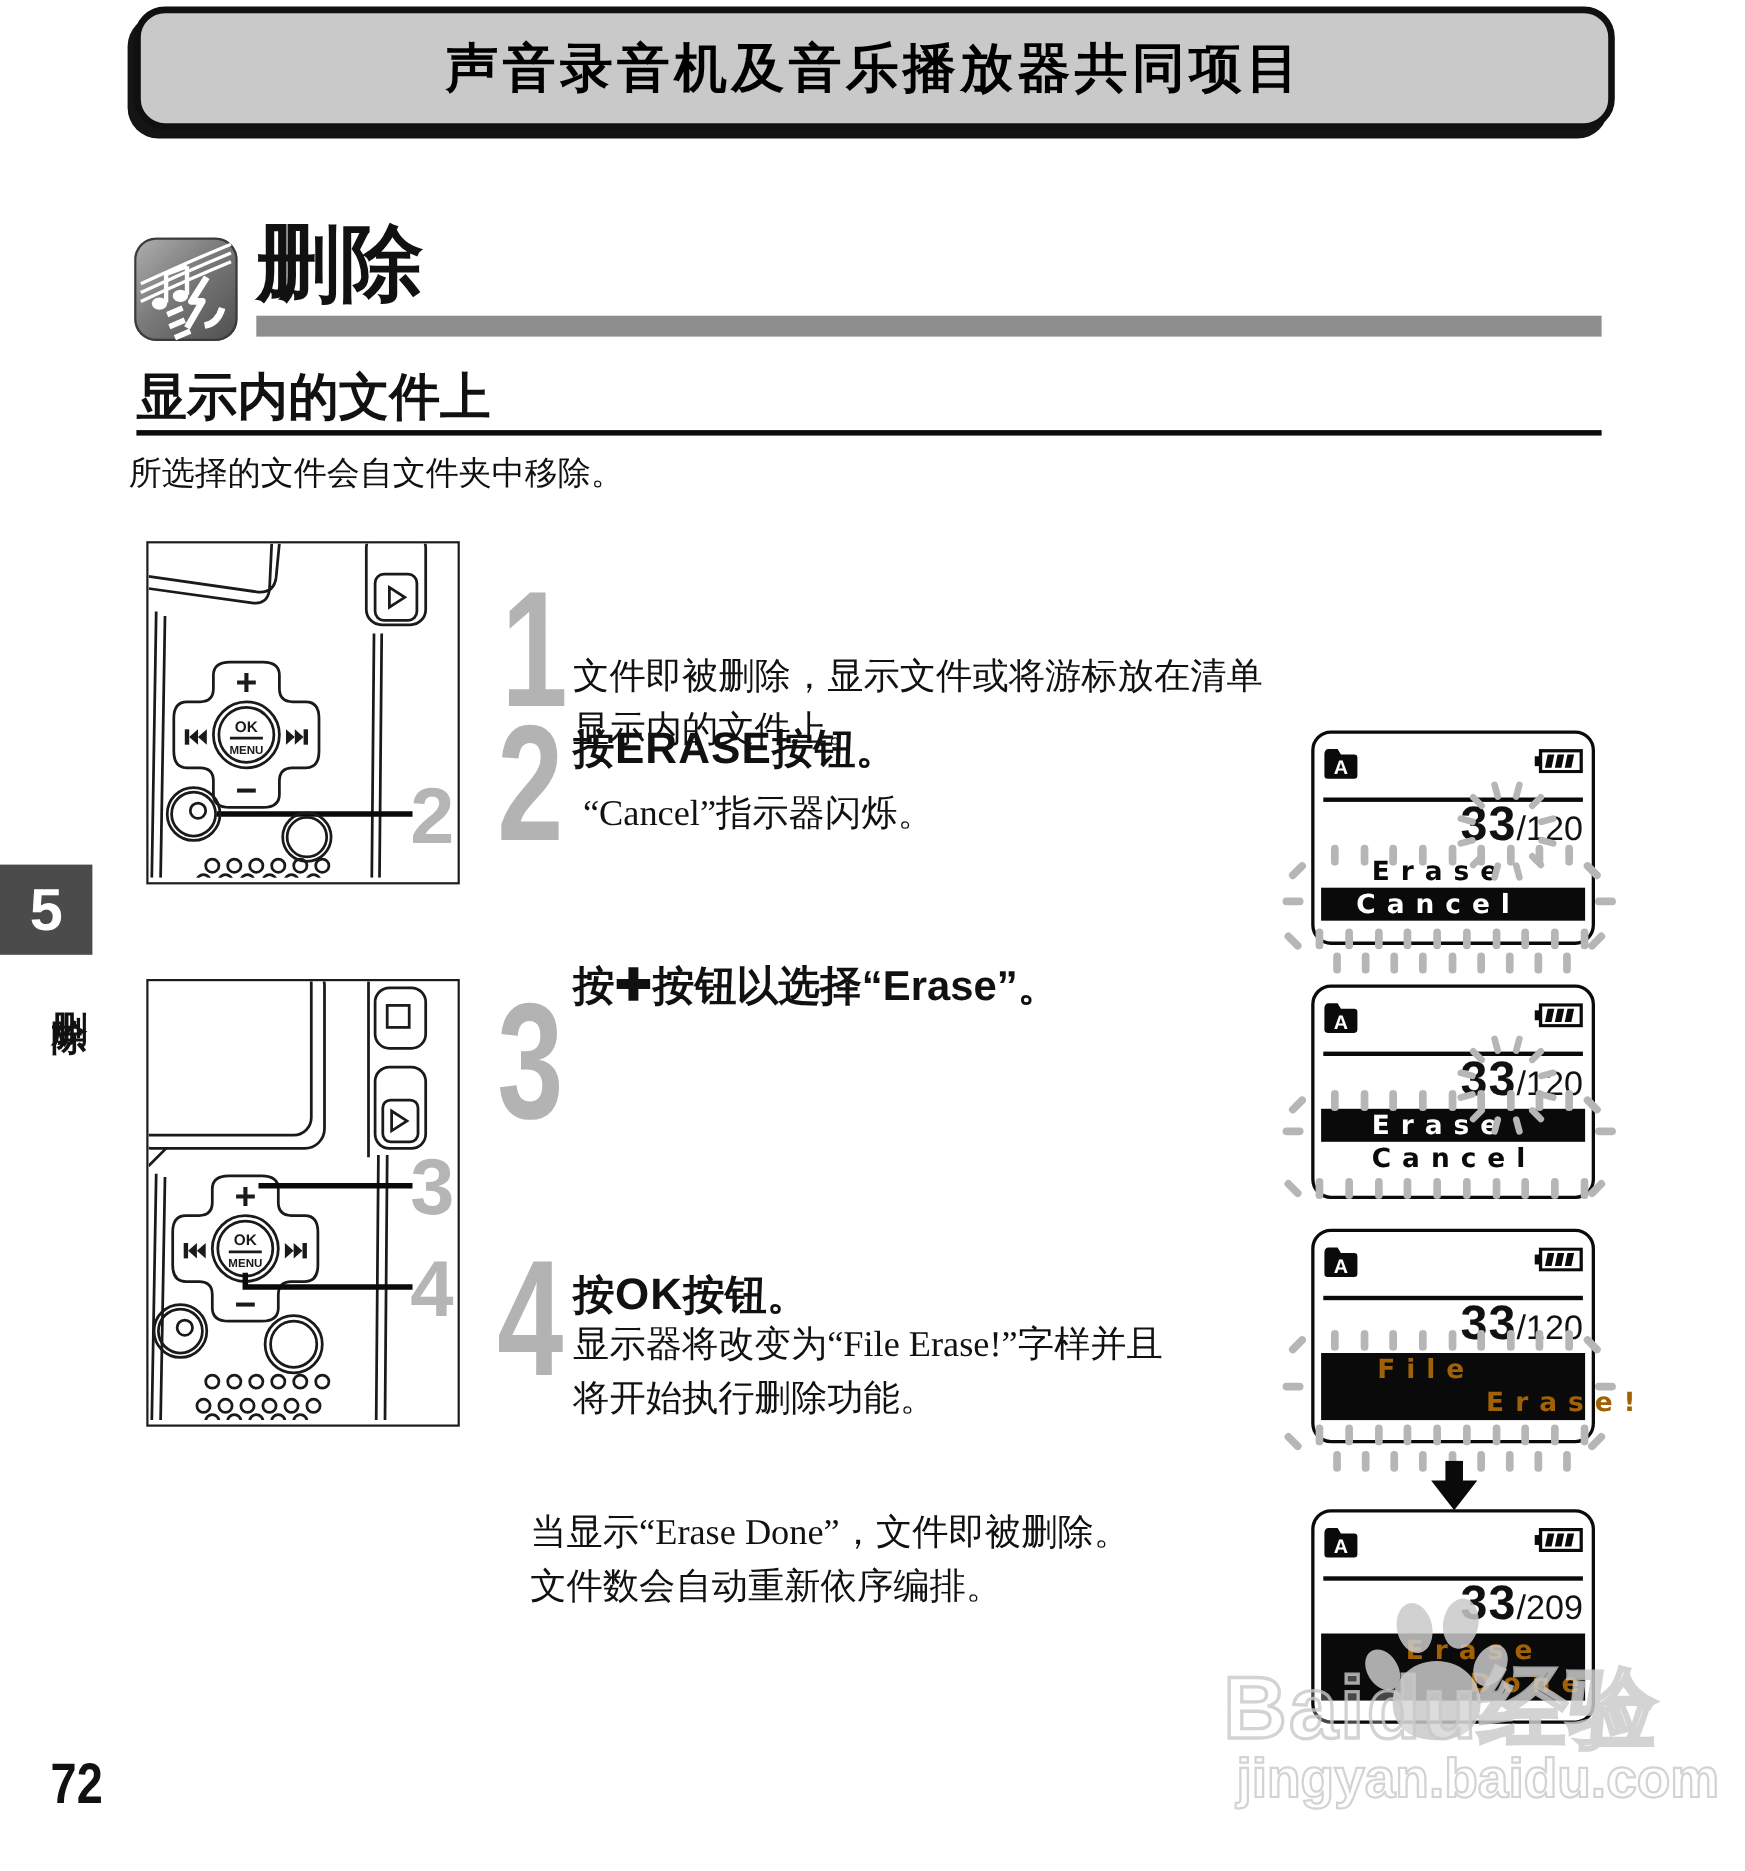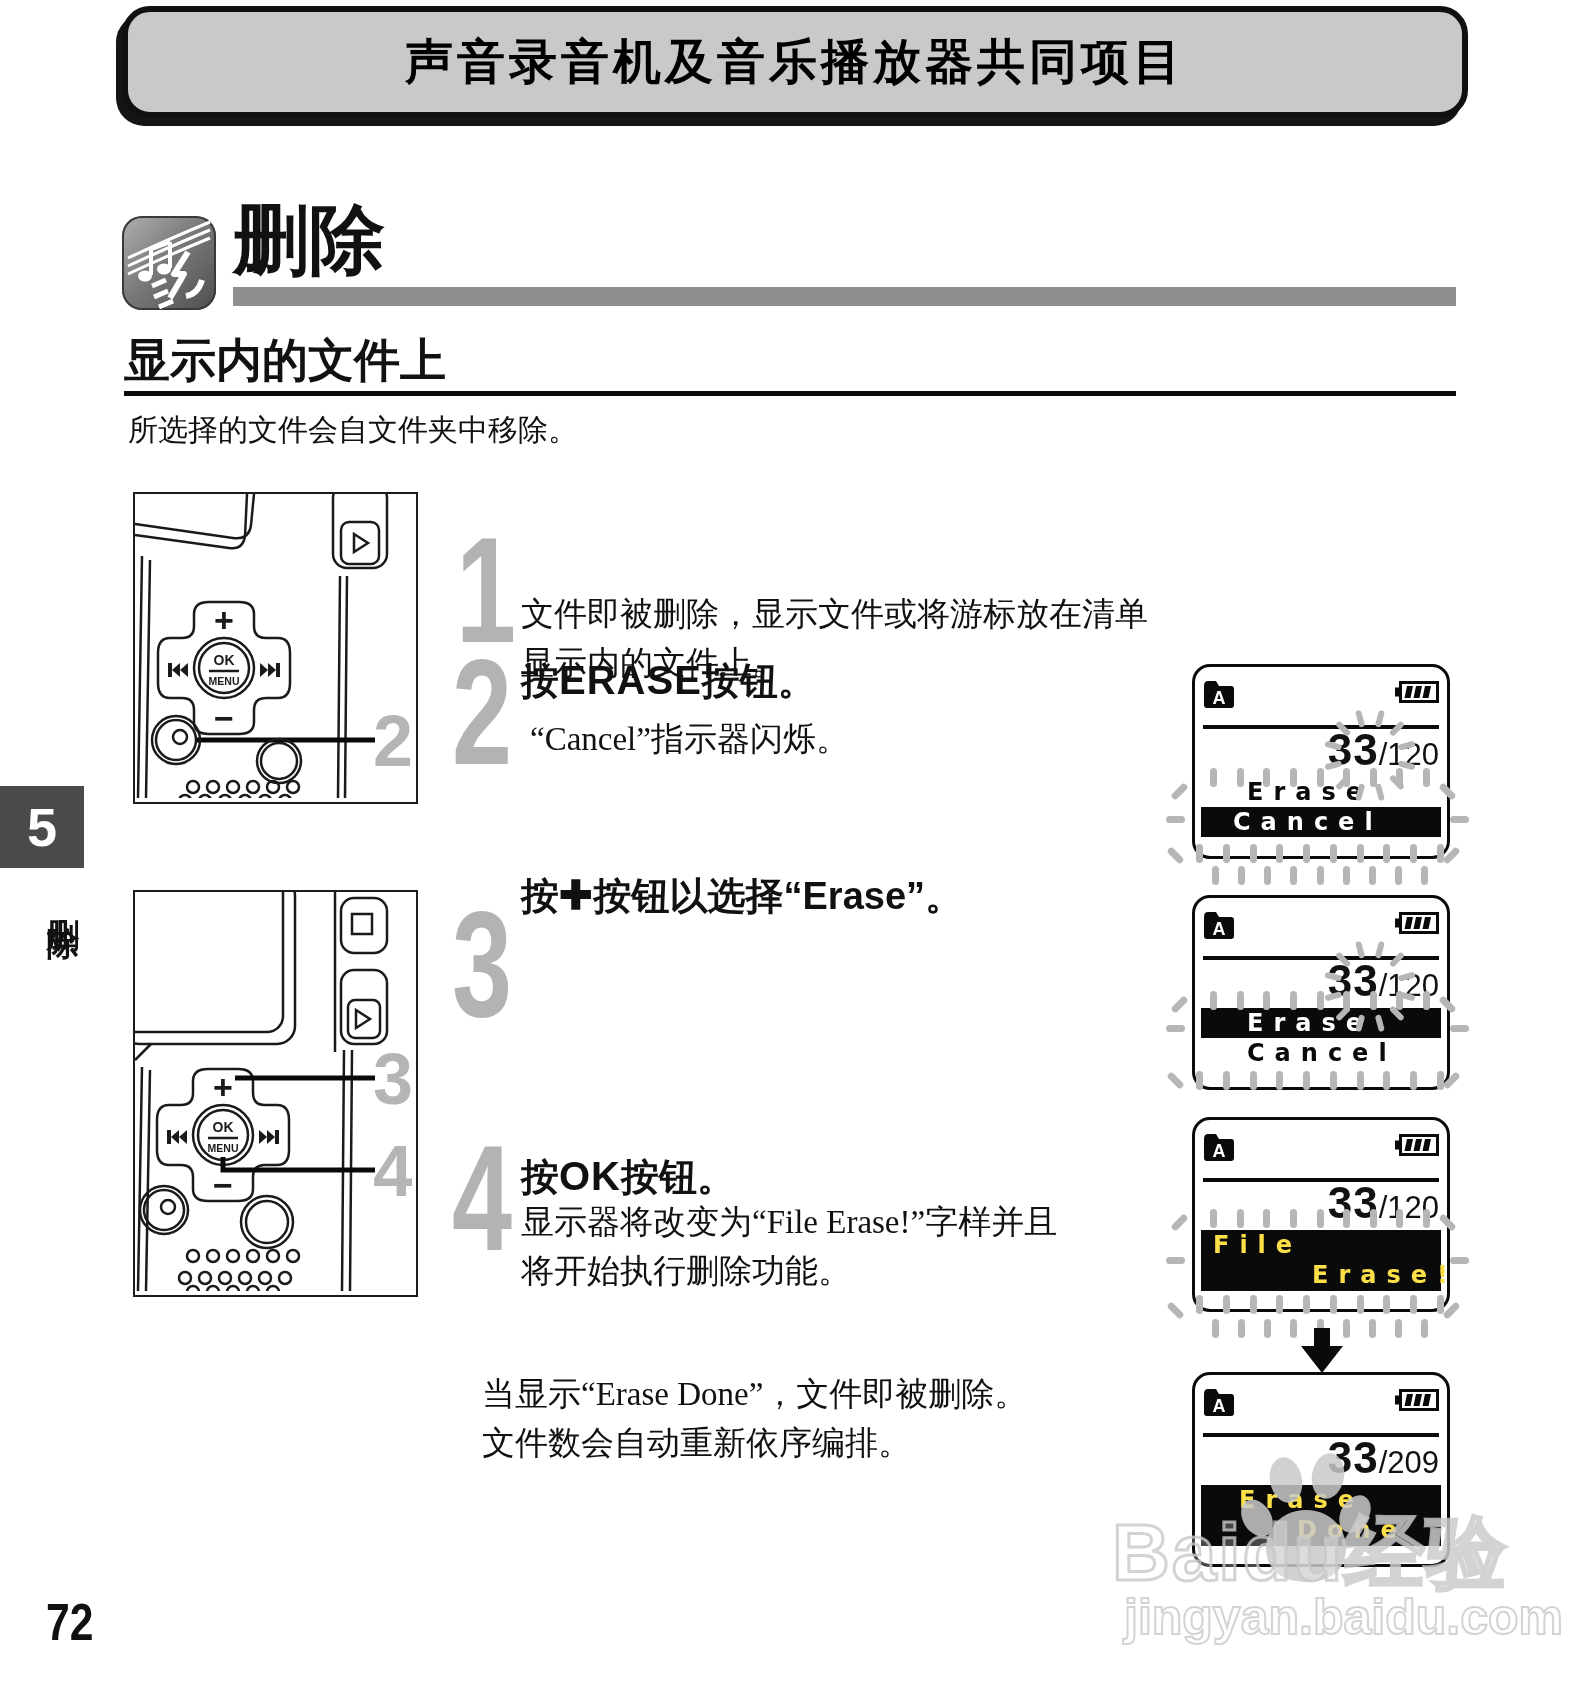--- a/index.html
+++ b/index.html
@@ -26,7 +26,7 @@
   
   .sub-title{position:absolute;left:124px;top:330px;font-size:46px;font-weight:bold;}
   .sub-rule{position:absolute;left:124px;top:391px;width:1332px;height:5px;background:#0c0c0c;}
-  .sub-intro{position:absolute;left:128px;top:410px;font-family:"Liberation Serif",serif;font-size:30px;}
+  .sub-intro{position:absolute;left:117px;top:410px;font-family:"Liberation Serif",serif;font-size:30px;}
 
   
   .chap-tab{position:absolute;left:0;top:786px;width:84px;height:82px;background:#4b4b4b;

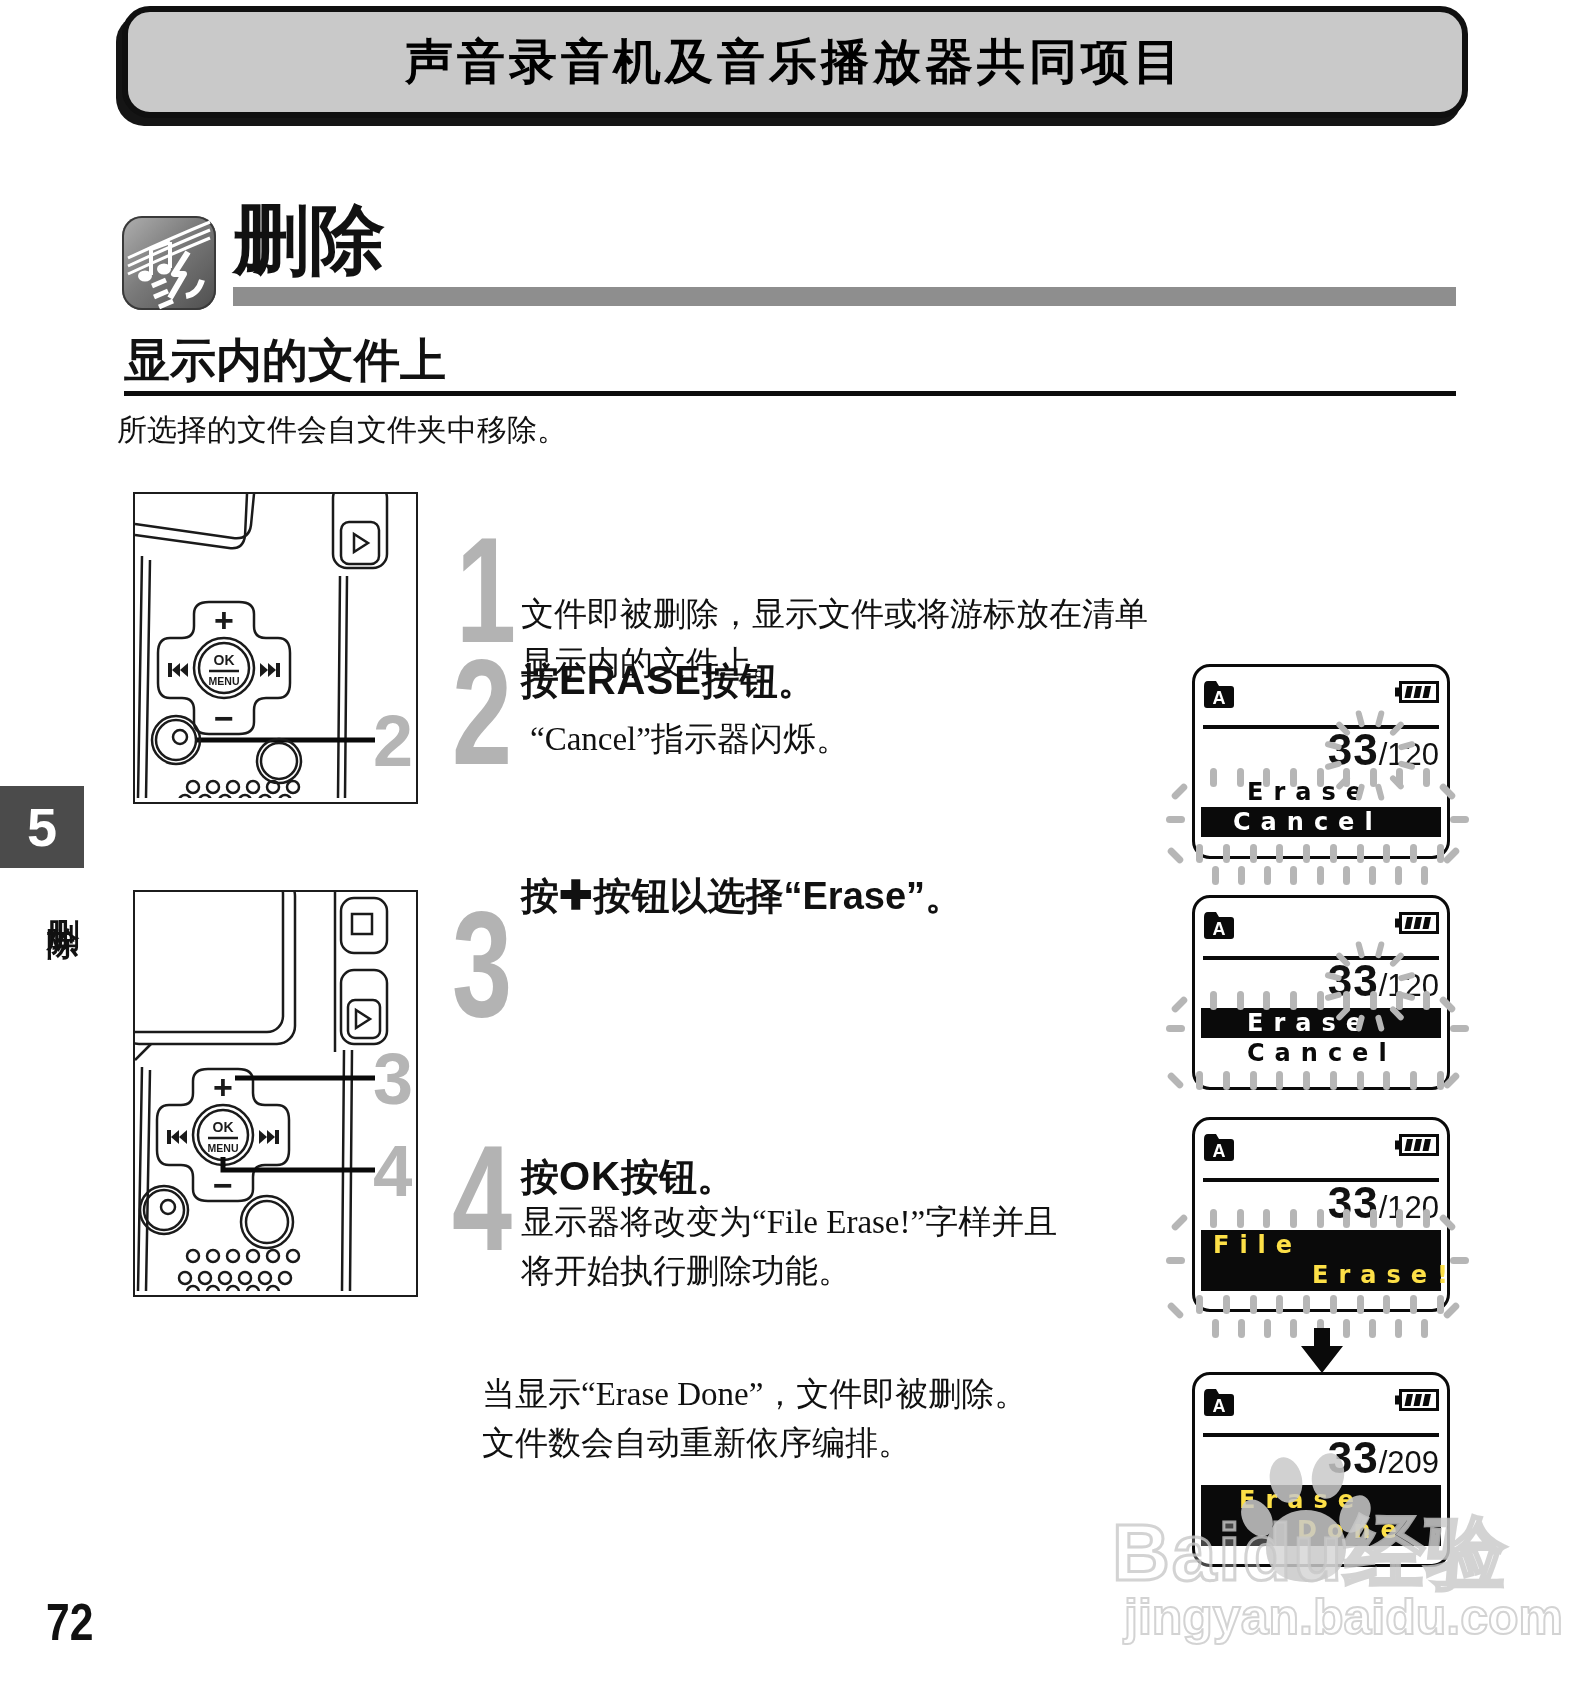--- a/index.html
+++ b/index.html
@@ -68,7 +68,7 @@
   .s-line.inv{background:#0a0a0a;color:#fff;}
   .msgbar{position:absolute;left:6px;right:6px;top:110px;height:61px;background:#0a0a0a;
           font-family:"DejaVu Sans",sans-serif;font-weight:bold;font-size:24px;color:#fff;}
-  .msgbar .s-line{color:#fde047;}
+  .msgbar .s-line{color:#a16207;margin-left:39px;}
 
   
   .dashrow{position:absolute;display:flex;justify-content:space-between;pointer-events:none;}

